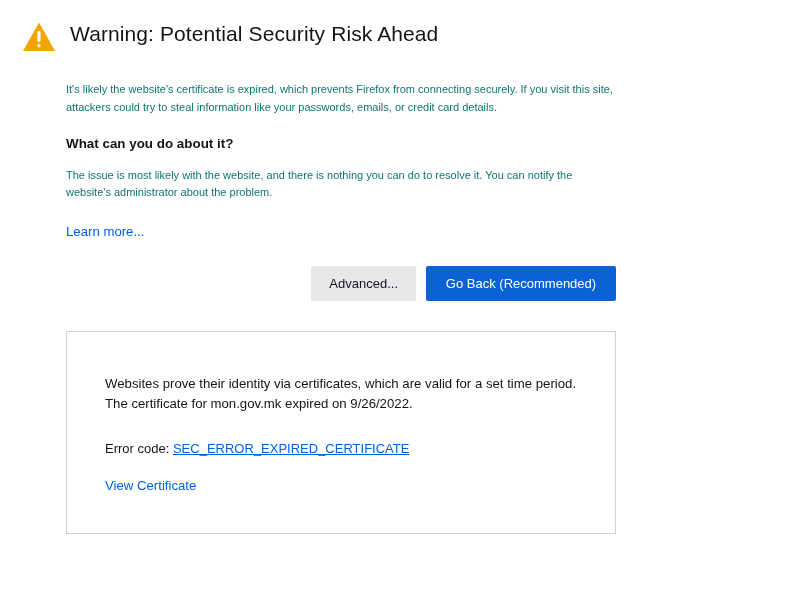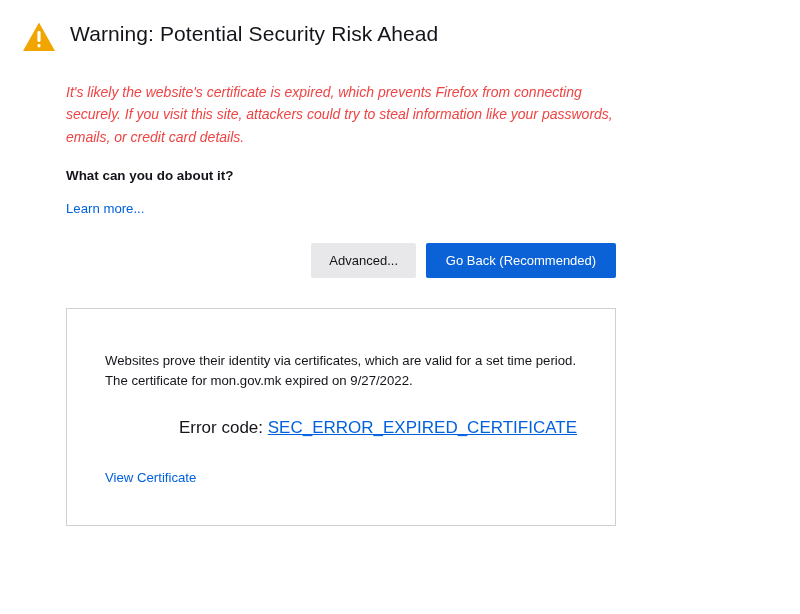--- a/index.html
+++ b/index.html
@@ -62,12 +62,11 @@
     max-width: 680px;
   }
   .para {
-    font-size: 14px;
+    font-size: 11px;
     line-height: 1.58;
-    color: #ef4444;
+    color: #0f766e;
     margin: 0 0 20px 0;
     max-width: 660px;
-    font-style: italic;
   }
   .subhead {
     font-size: 13.4px;

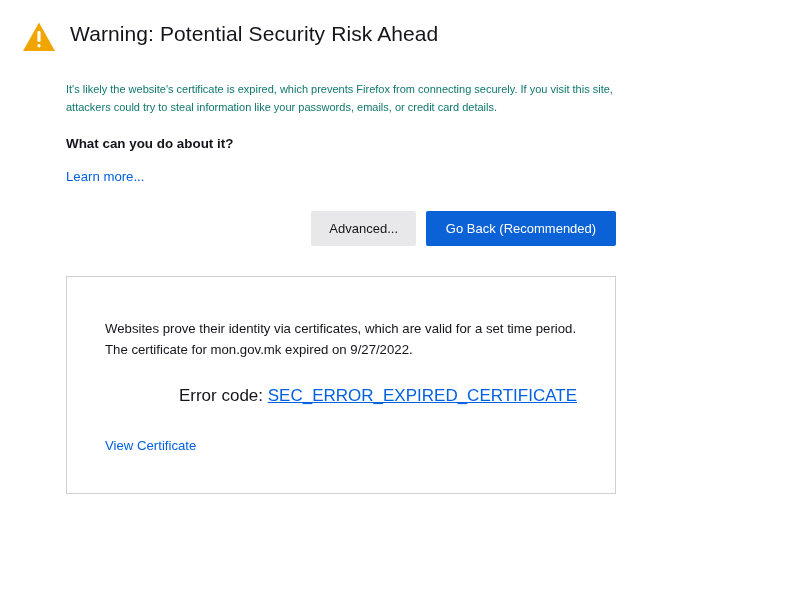--- a/index.html
+++ b/index.html
@@ -166,6 +166,7 @@
   <div class="content">
     <p class="para">It's likely the website's certificate is expired, which prevents Firefox from connecting securely. If you visit this site, attackers could try to steal information like your passwords, emails, or credit card details.</p>
     <p class="subhead">What can you do about it?</p>
+    <p class="para">The issue is most likely with the website, and there is nothing you can do to resolve it. You can notify the website's administrator about the problem.</p>
     <div class="learn-more-row">
       <a class="link" href="#">Learn more...</a>
     </div>

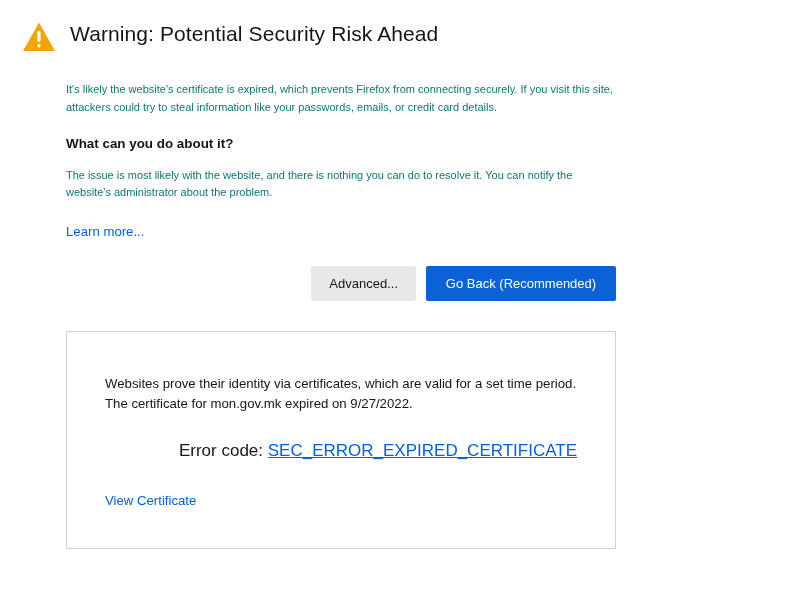--- a/index.html
+++ b/index.html
@@ -179,7 +179,7 @@
 
   <div class="panel">
     <div class="panel-body">
-      <p class="panel-text">Websites prove their identity via certificates, which are valid for a set time period. The certificate for mon.gov.mk expired on 9/27/2022.</p>
+      <p class="panel-text">Websites prove their identity via certificates, which are valid for a set time period. The certificate for mon.gov.mk expired on 9/26/2022.</p>
       <p class="error-line">
         <span>Error code: </span><a class="error-code" href="#">SEC_ERROR_EXPIRED_CERTIFICATE</a>
       </p>

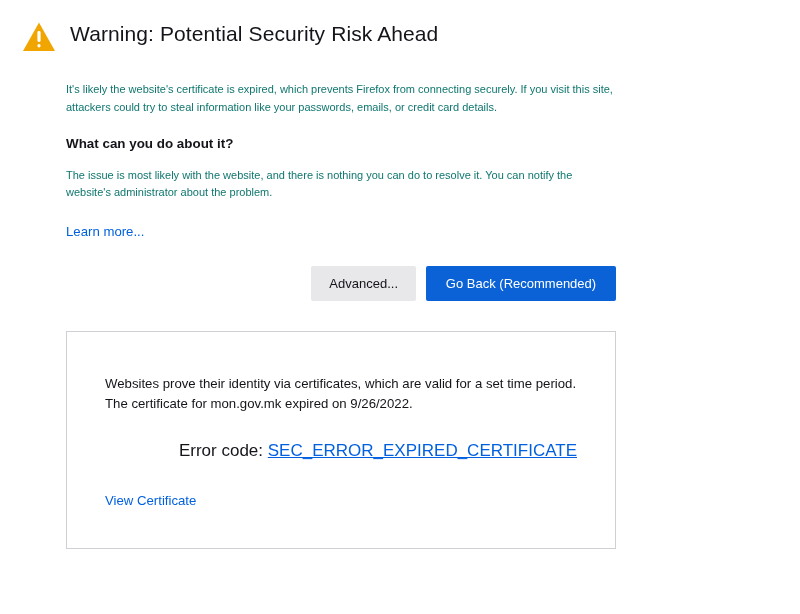--- a/index.html
+++ b/index.html
@@ -133,10 +133,9 @@
     max-width: 600px;
   }
   .error-line {
-    font-size: 17px;
+    font-size: 13px;
     color: #15141a;
-    margin: 0 0 30px 0;
-    text-align: right;
+    margin: 0 0 20px 0;
   }
   .error-code {
     color: #0060df;

